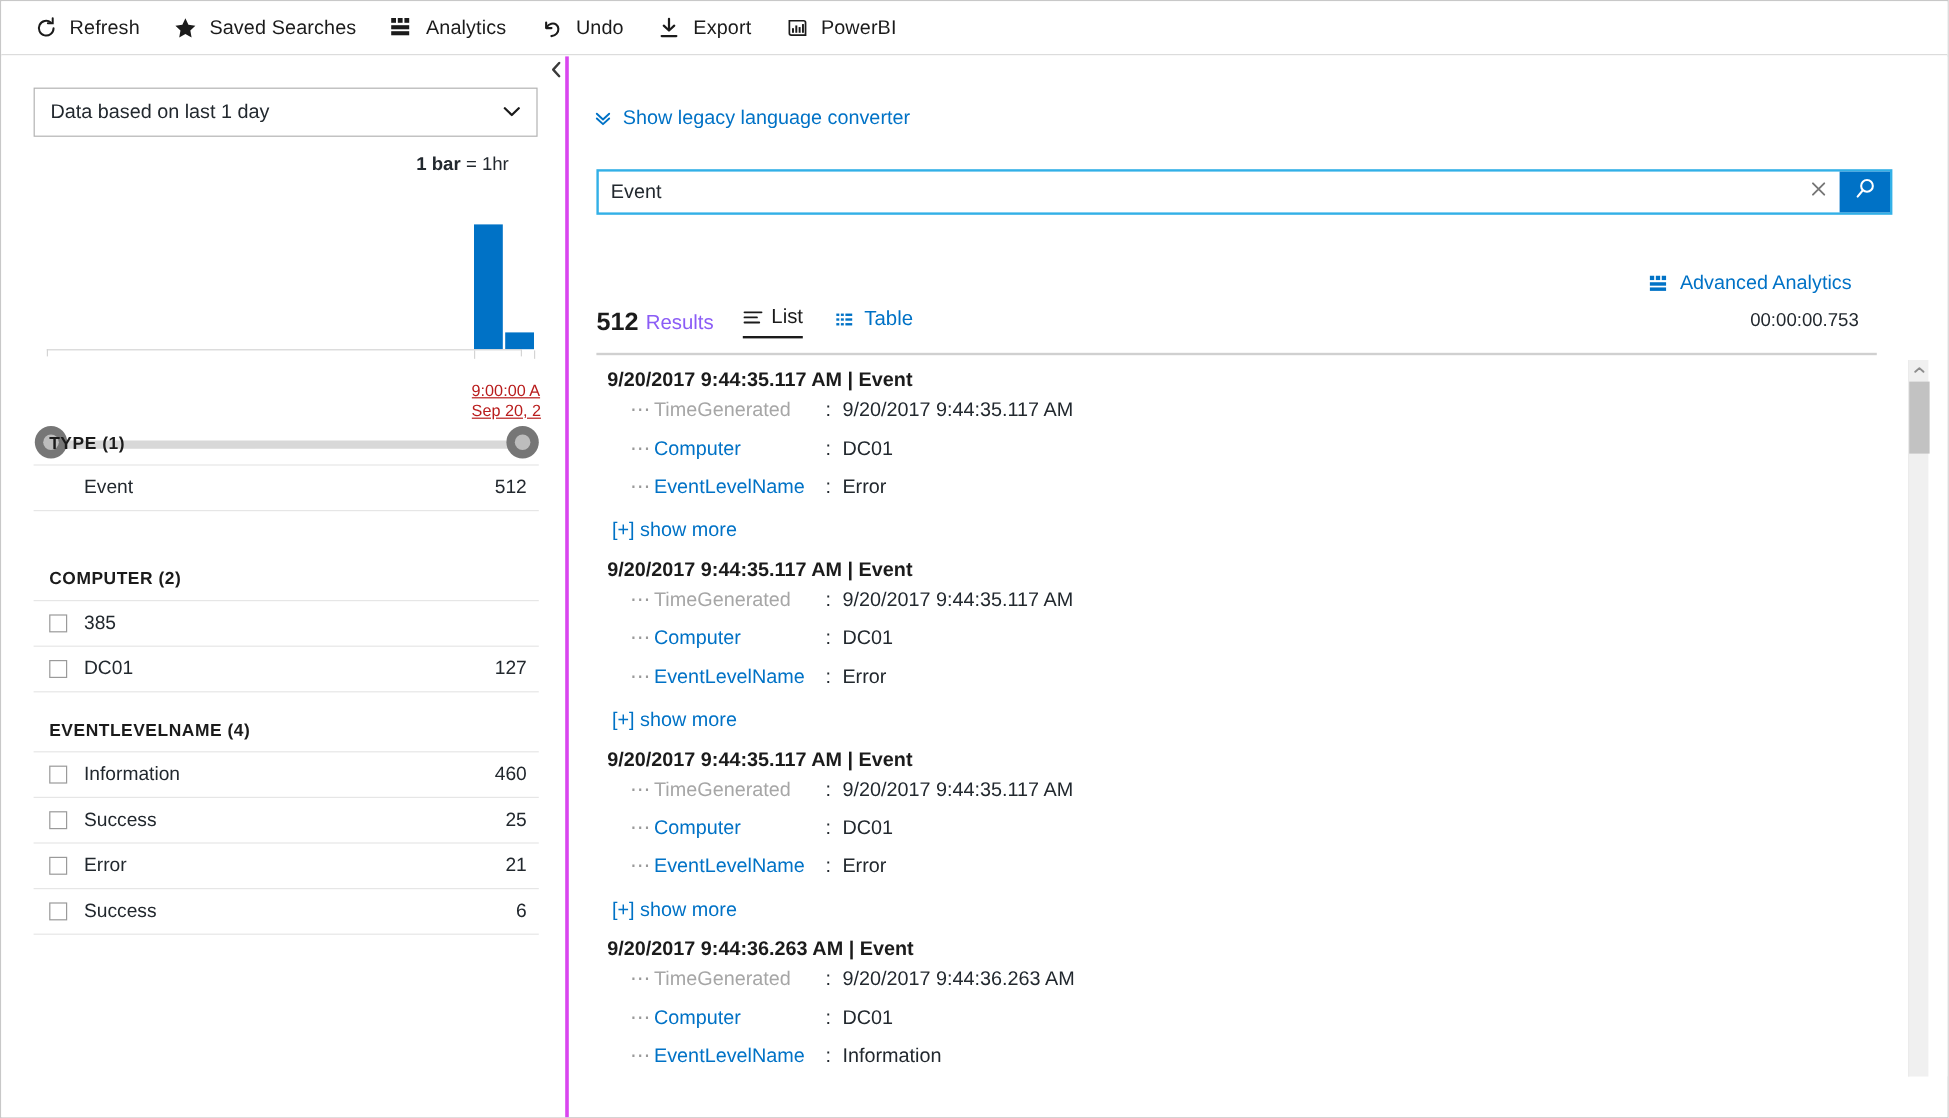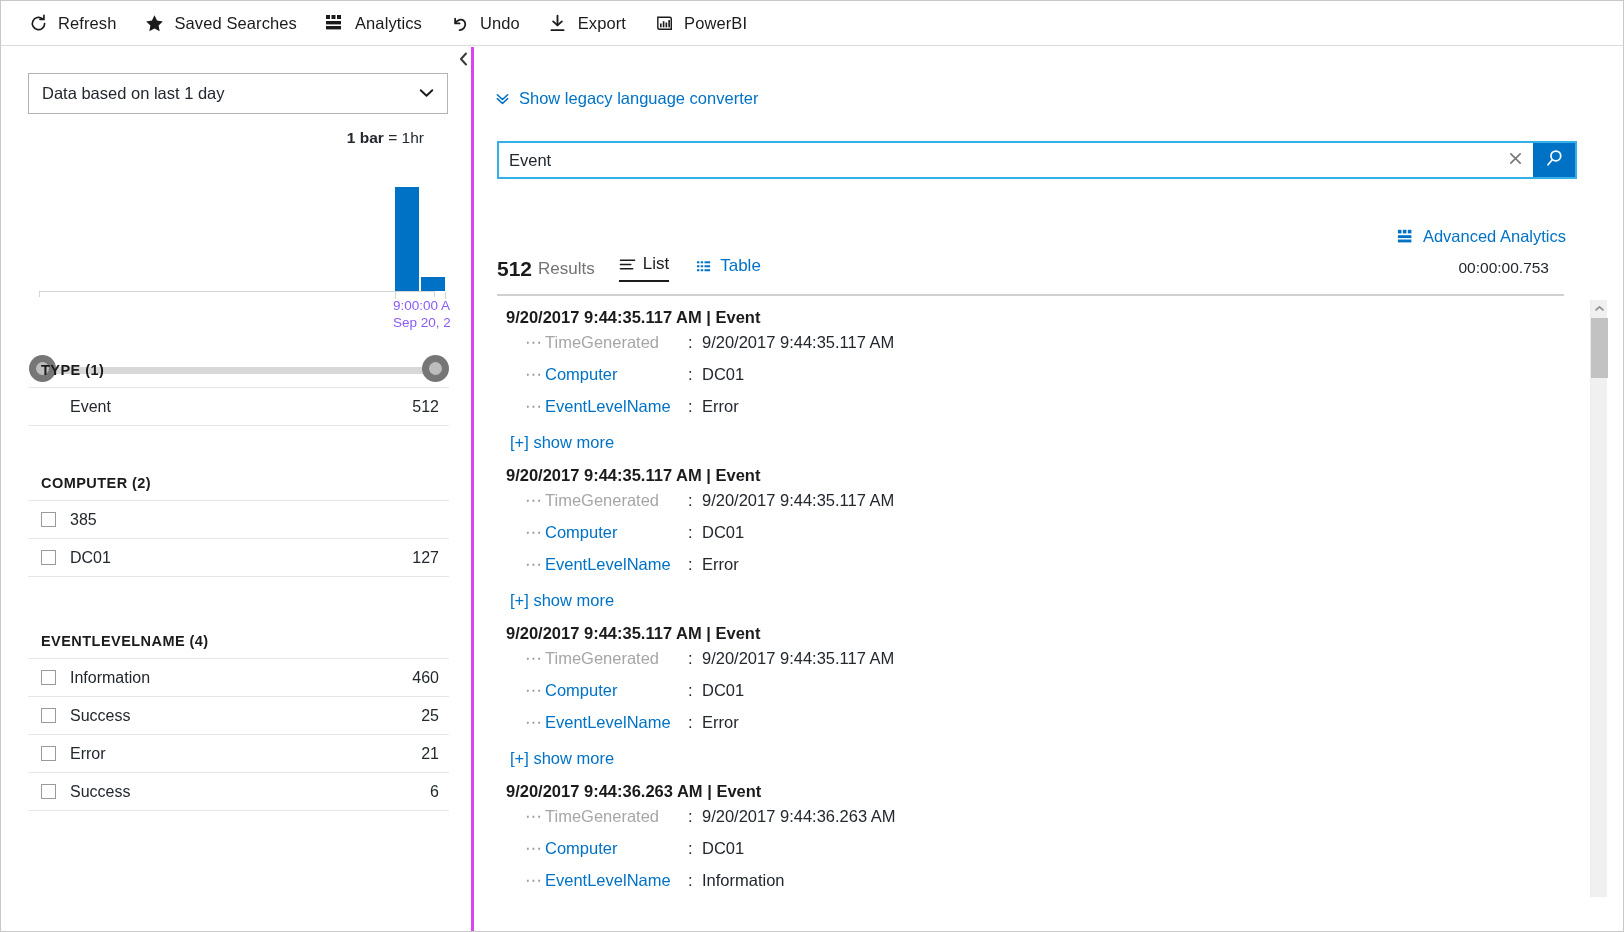--- a/index.html
+++ b/index.html
@@ -282,7 +282,7 @@
 
   .adv-analytics {
     position: absolute;
-    right: 57px; top: 180px;
+    right: 80px; top: 180px;
     display: flex; align-items: center;
     cursor: pointer;
     text-align: center;

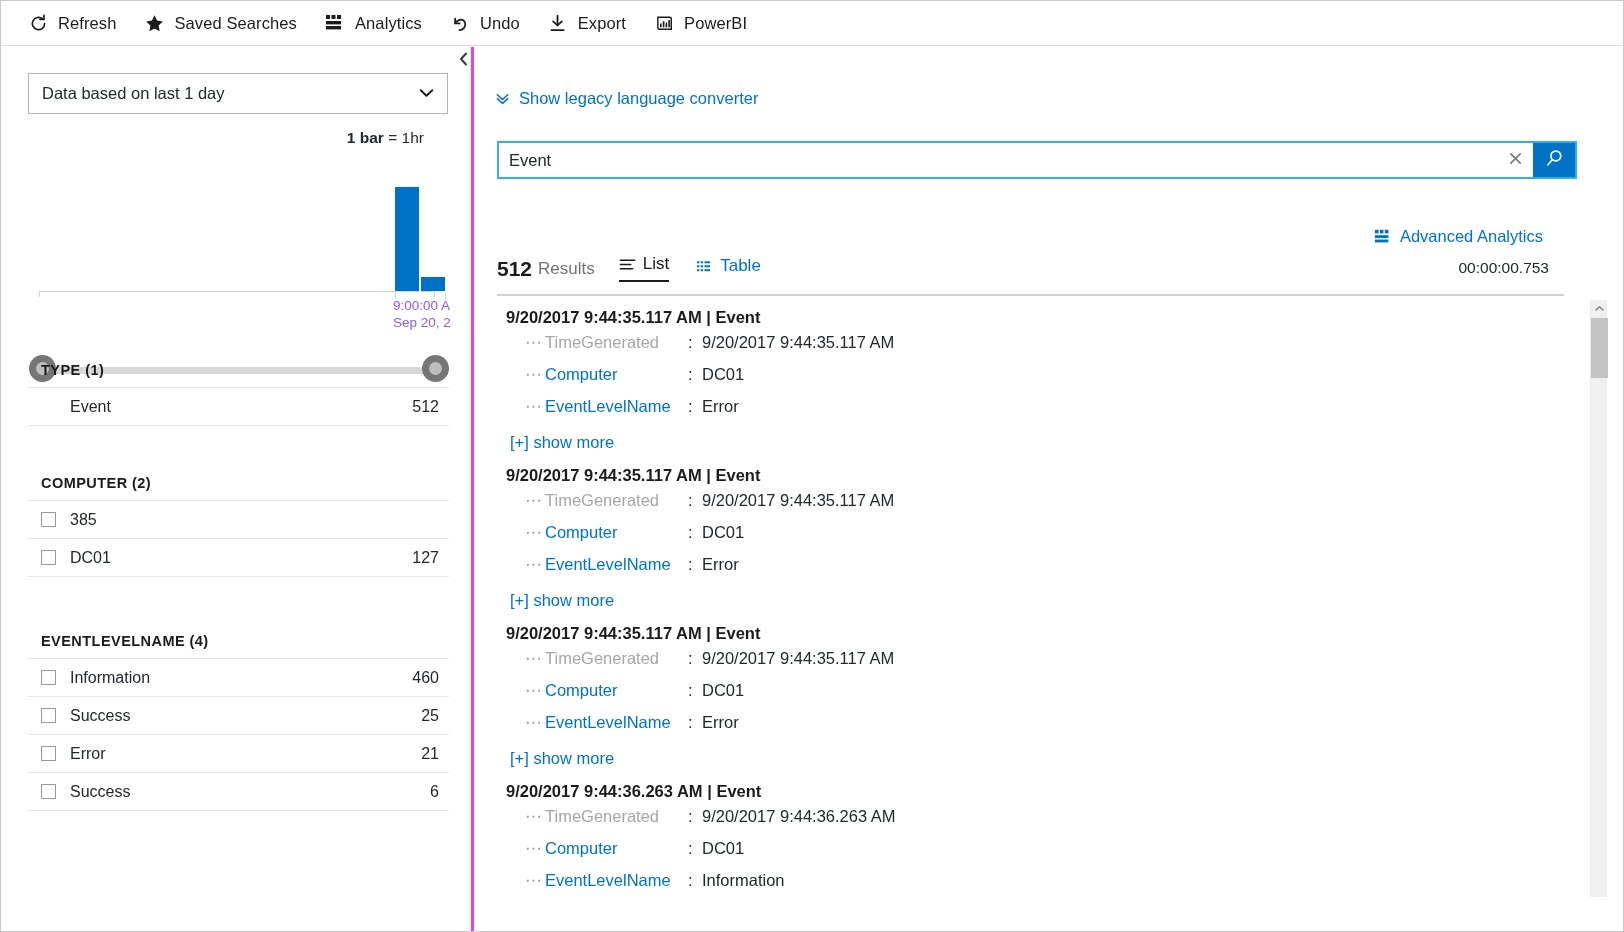--- a/index.html
+++ b/index.html
@@ -317,7 +317,7 @@
   }
   .res-word {
     font-size: 17px;
-    color: #737373;
+    color: #8b5cf6;
     margin-right: 24px;
     line-height: 26px;
   }

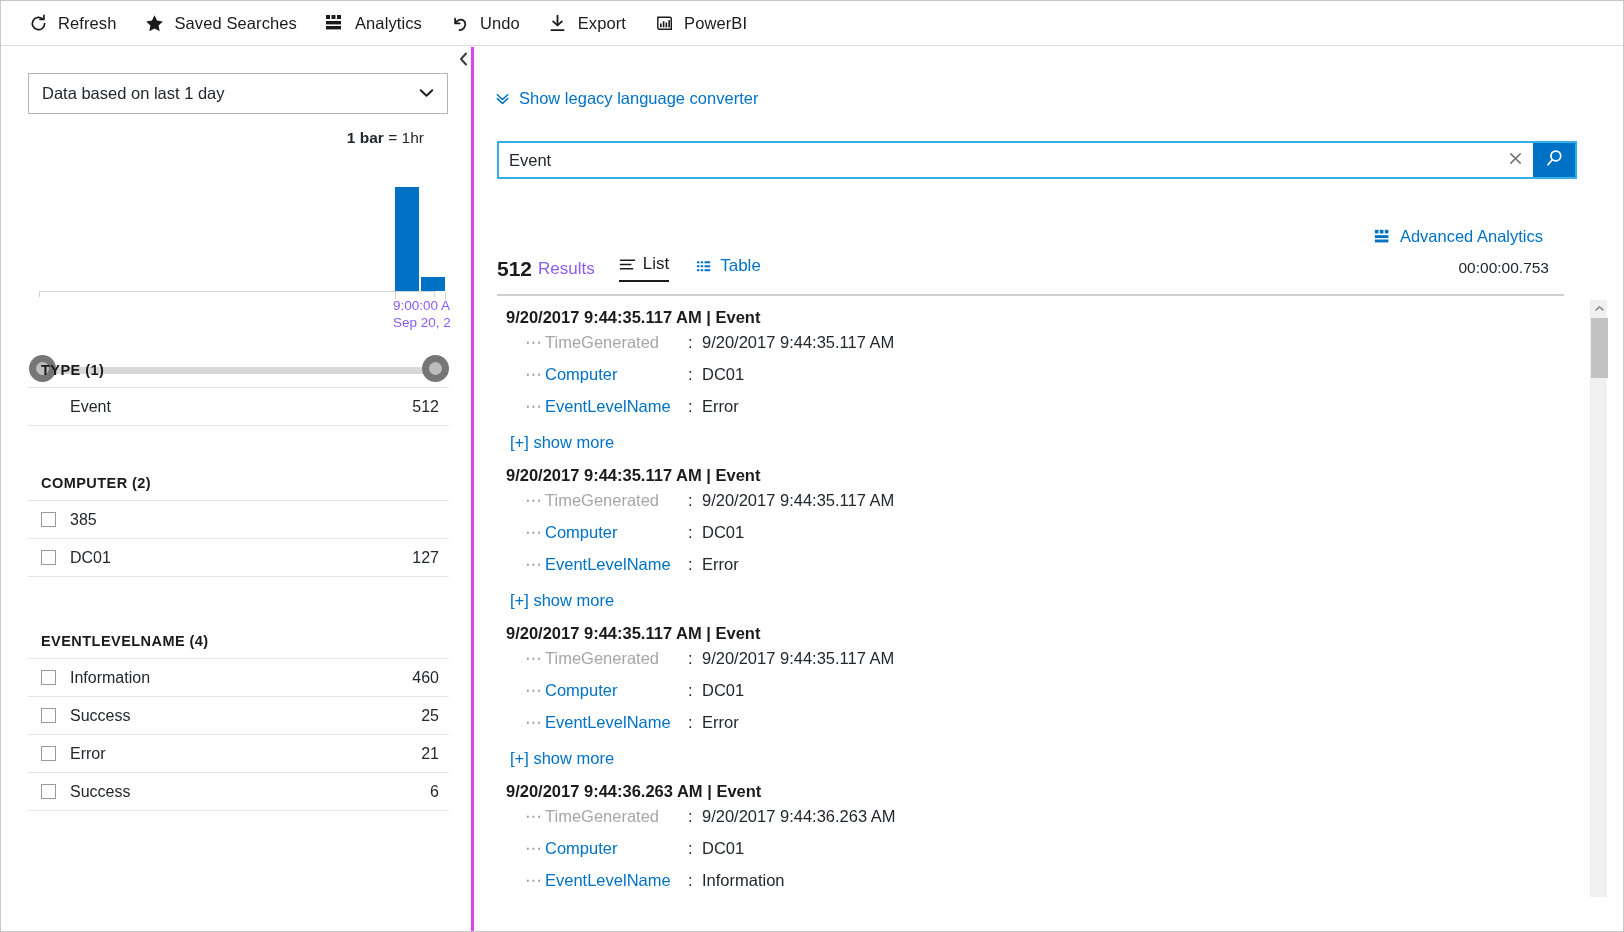--- a/index.html
+++ b/index.html
@@ -146,13 +146,14 @@
   }
   .chart-xlabels {
     position: absolute;
-    left: 365px; top: 168px;
+    left: 365px; top: 188px;
     width: 60px;
     font-size: 13.5px;
     line-height: 17px;
-    color: #8b5cf6;
+    color: #b91c1c;
     white-space: nowrap;
     overflow: hidden;
+    text-decoration: underline;
   }
 
   

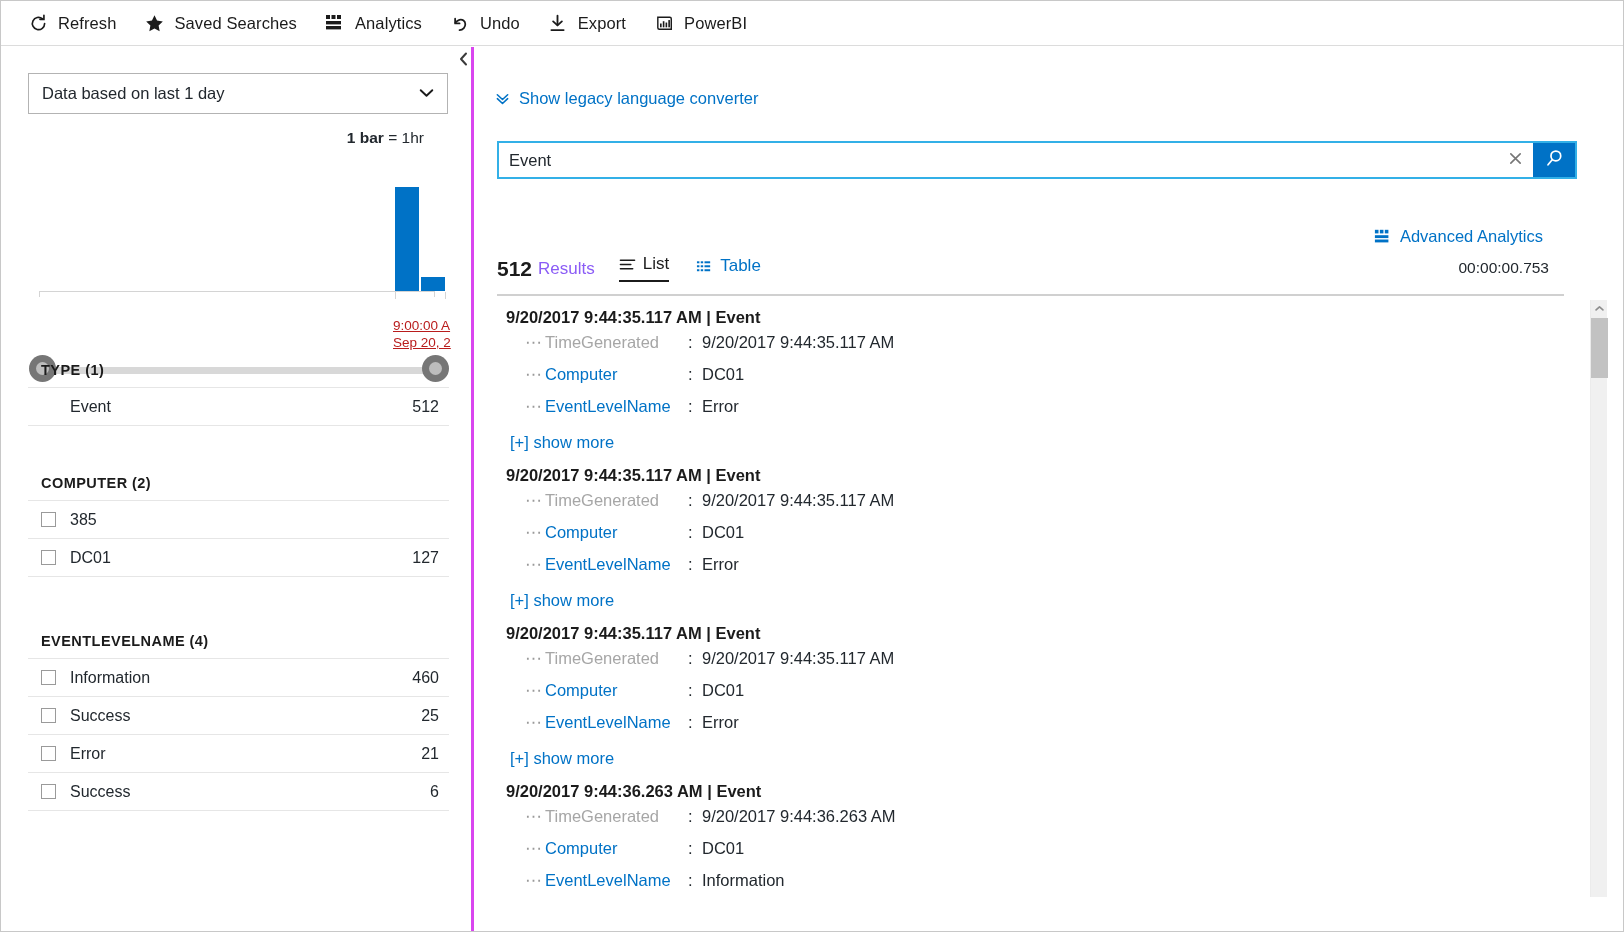--- a/index.html
+++ b/index.html
@@ -568,7 +568,7 @@
       </div>
     </div>
 
-    <div class="facet" style="top:586px;">
+    <div class="facet" style="top:554px;">
       <div class="facet-title">
         <span>EVENTLEVELNAME</span>
         <span class="cnt">(4)</span>

